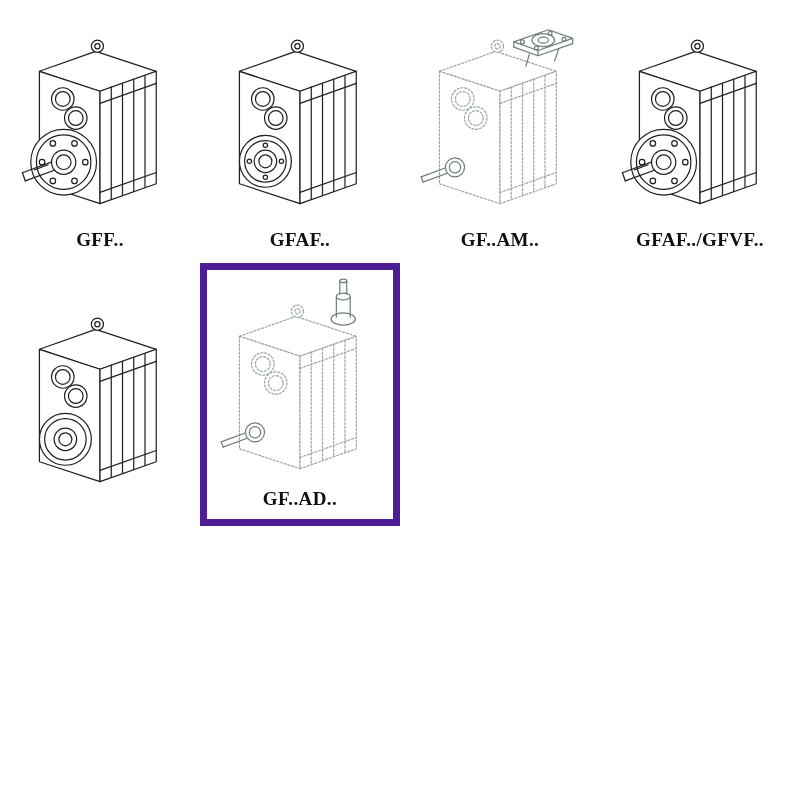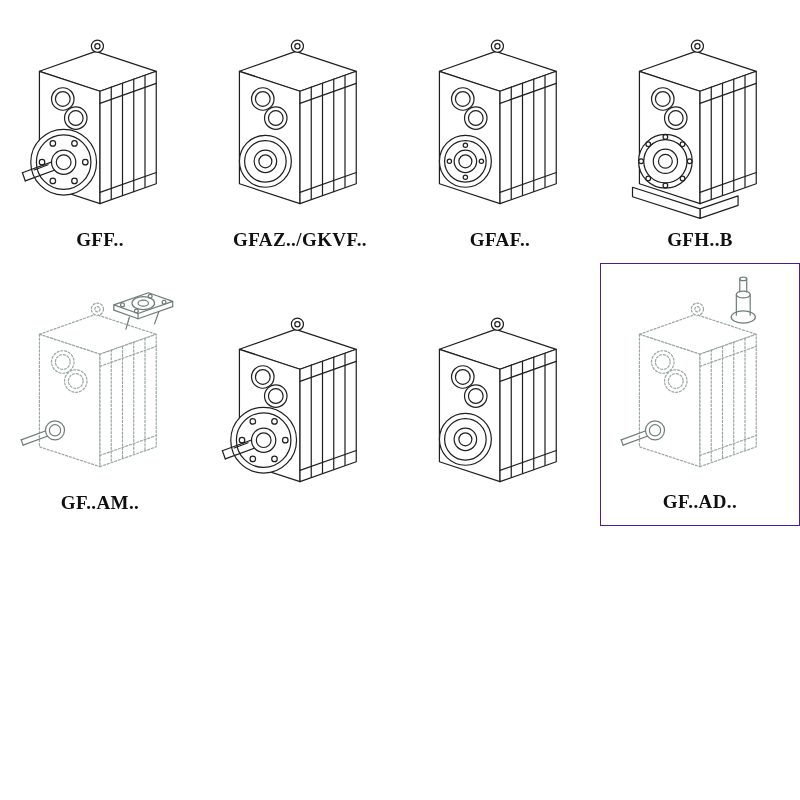--- a/index.html
+++ b/index.html
@@ -187,15 +187,6 @@
     <figcaption class="lbl">GFF..</figcaption>
   </figure>
 
-  <figure class="cell">
-    <div class="art">
-      <svg viewBox="0 0 200 245">
-          <use href="#hs"></use>
-          <use href="#oh"></use>
-        </svg>
-    </div>
-    <figcaption class="lbl">GFAZ../GKVF..</figcaption>
-  </figure>
 
   <figure class="cell">
     <div class="art">

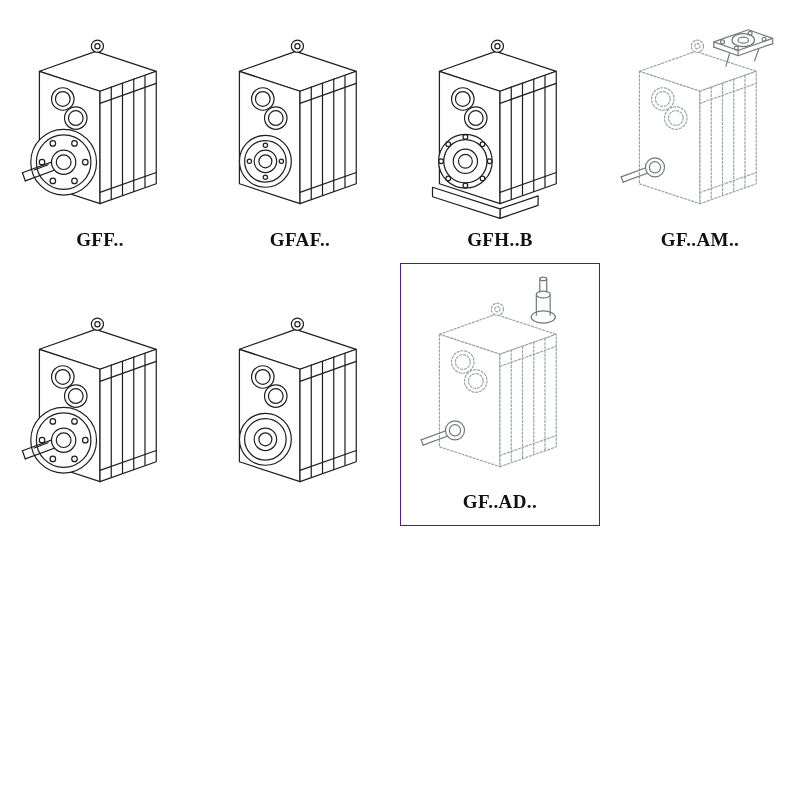--- a/index.html
+++ b/index.html
@@ -200,16 +200,6 @@
 
 
 
-  <figure class="cell">
-    <div class="art">
-      <svg viewBox="0 0 200 245">
-          <use href="#bb"></use>
-          <use href="#hs"></use>
-          <use href="#ob"></use>
-        </svg>
-    </div>
-    <figcaption class="lbl">GFH..B</figcaption>
-  </figure>
 
   <figure class="cell">
     <div class="art">

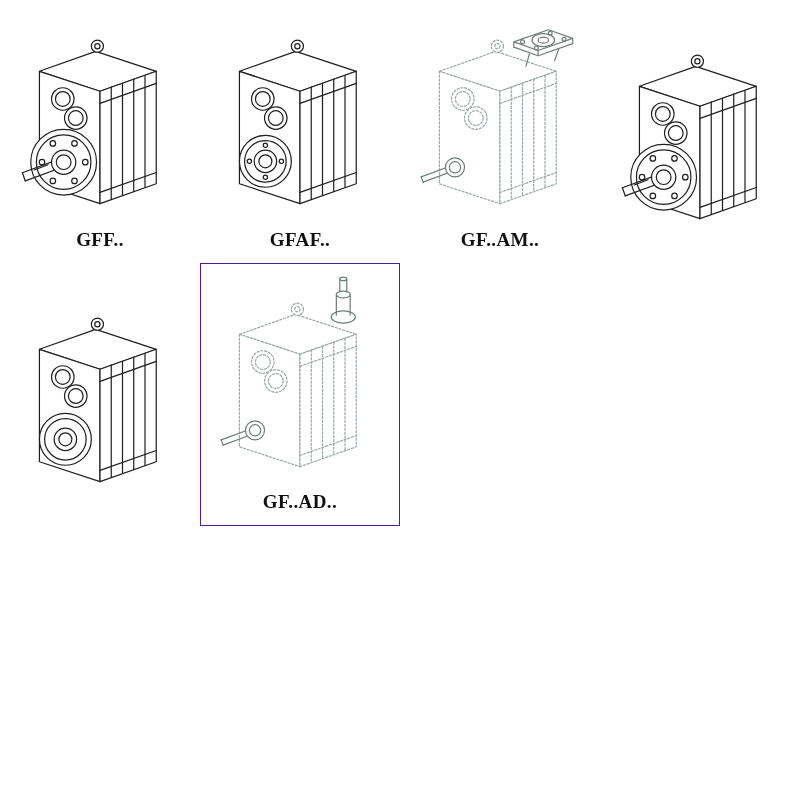--- a/index.html
+++ b/index.html
@@ -225,6 +225,7 @@
           <use href="#sh"></use>
         </svg>
     </div>
+    <figcaption class="lbl">GFAF../GFVF..</figcaption>
   </figure>
 
   <figure class="cell">

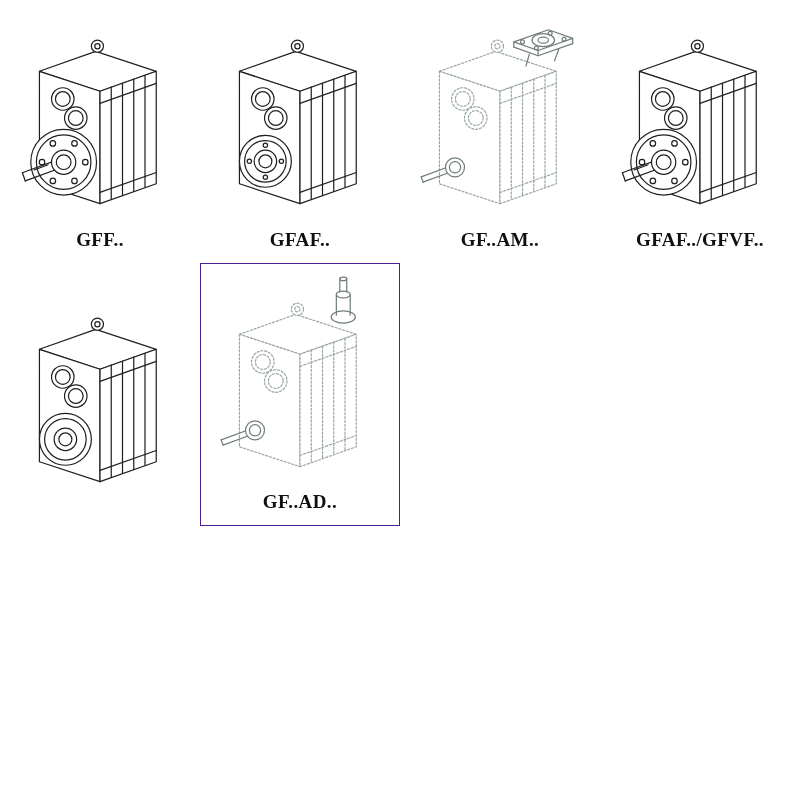--- a/index.html
+++ b/index.html
@@ -18,7 +18,7 @@
   svg.ghost .acc { stroke:#6f7d78; }
   .lbl { font-weight:bold; font-size:19px; letter-spacing:.4px; color:#101010;
          height:30px; display:flex; align-items:center; white-space:nowrap; }
-  .bordered { border:1px solid #4c1d95; }
+  .bordered { border:7px solid #4c1d95; }
 </style>
 </head>
 <body>

